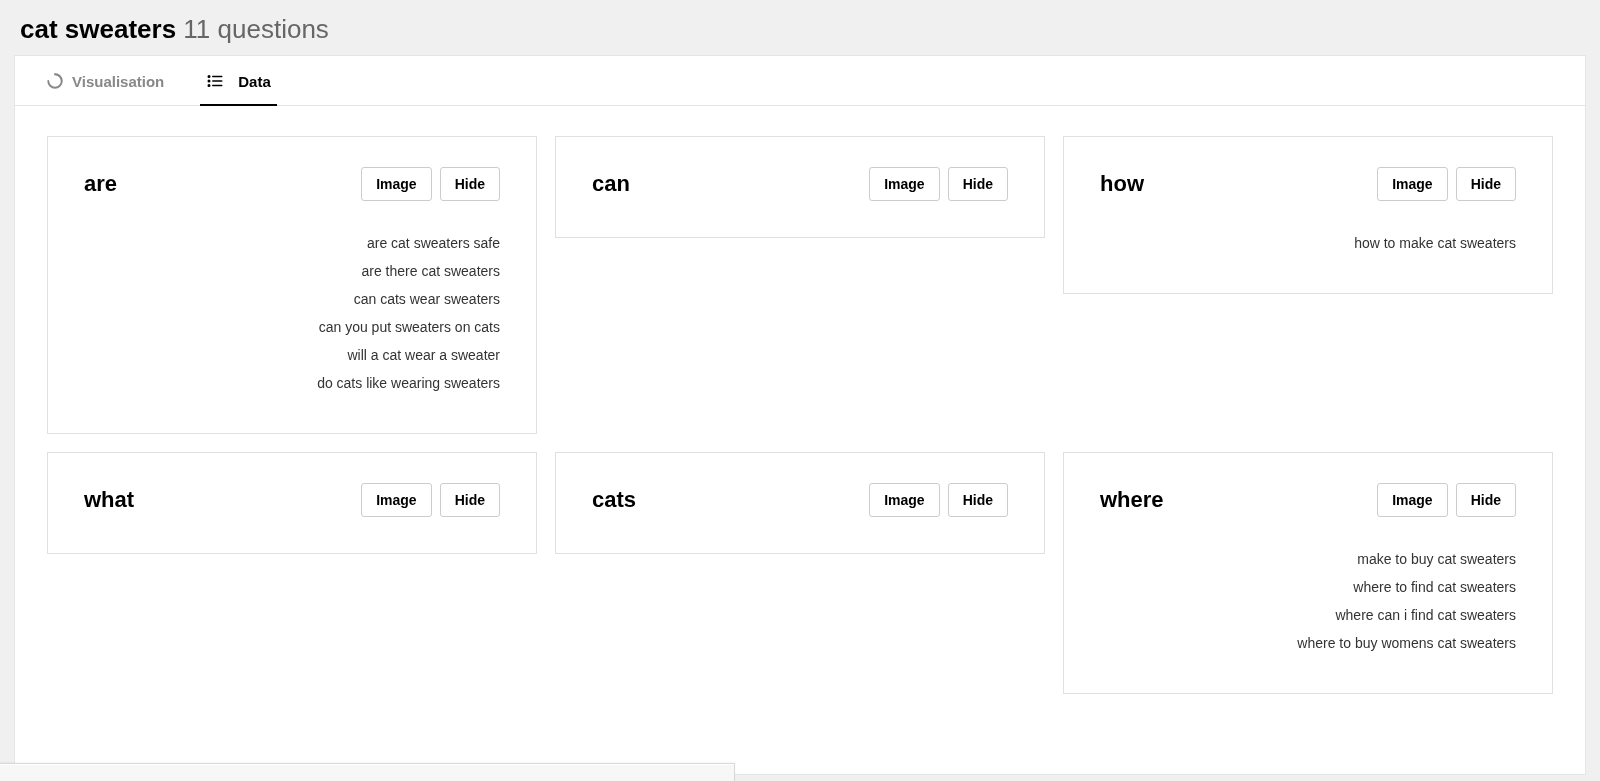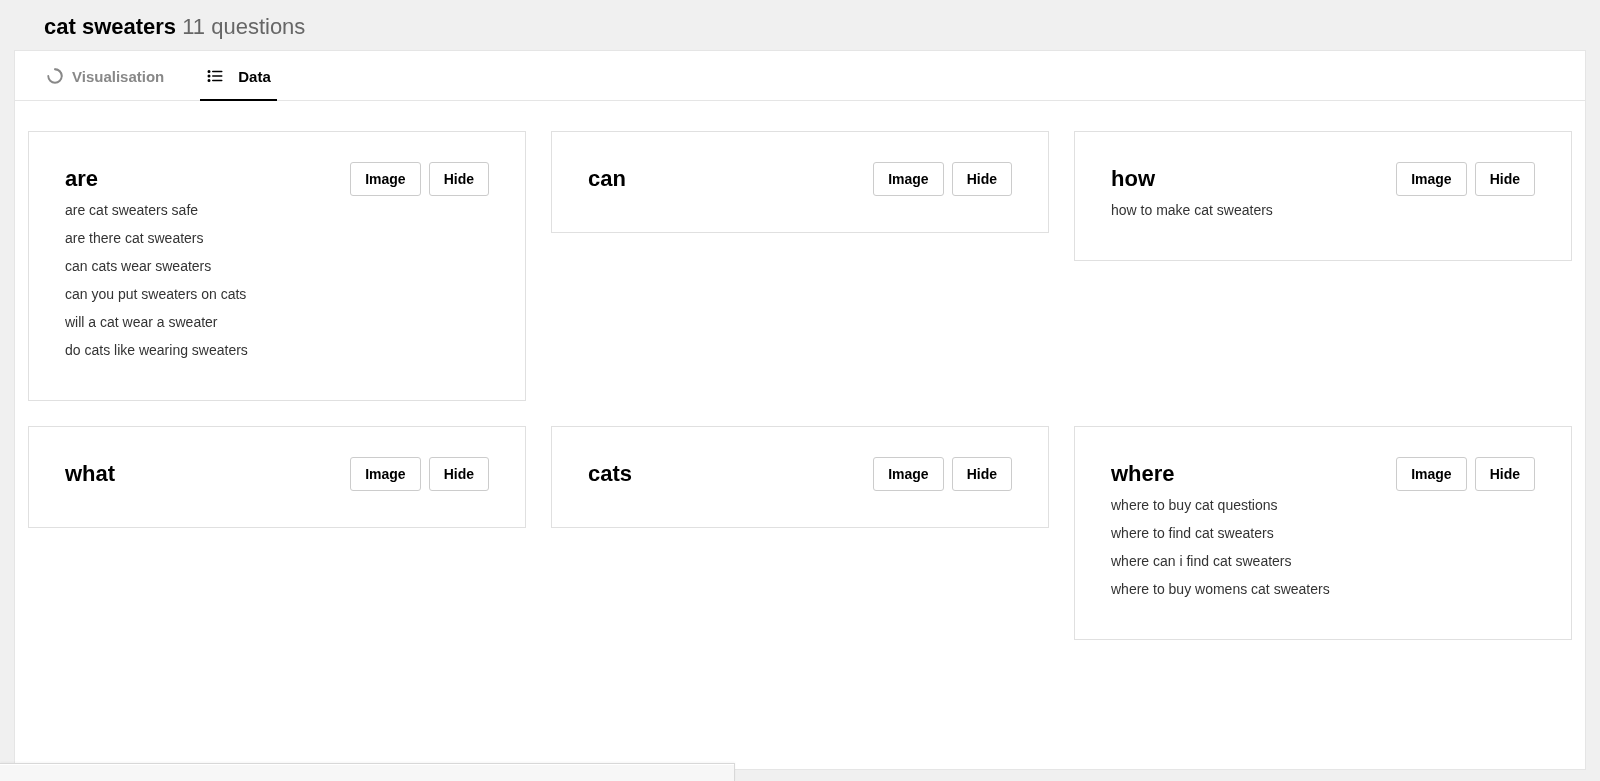--- a/index.html
+++ b/index.html
@@ -19,10 +19,9 @@
       padding: 14px 20px 10px 20px;
     }
     .header-title {
-      font-size: 22px;
+      font-size: 26px;
       font-weight: 400;
       color: #666;
-      margin-left: 24px;
     }
     .header-title .keyword {
       font-weight: 700;

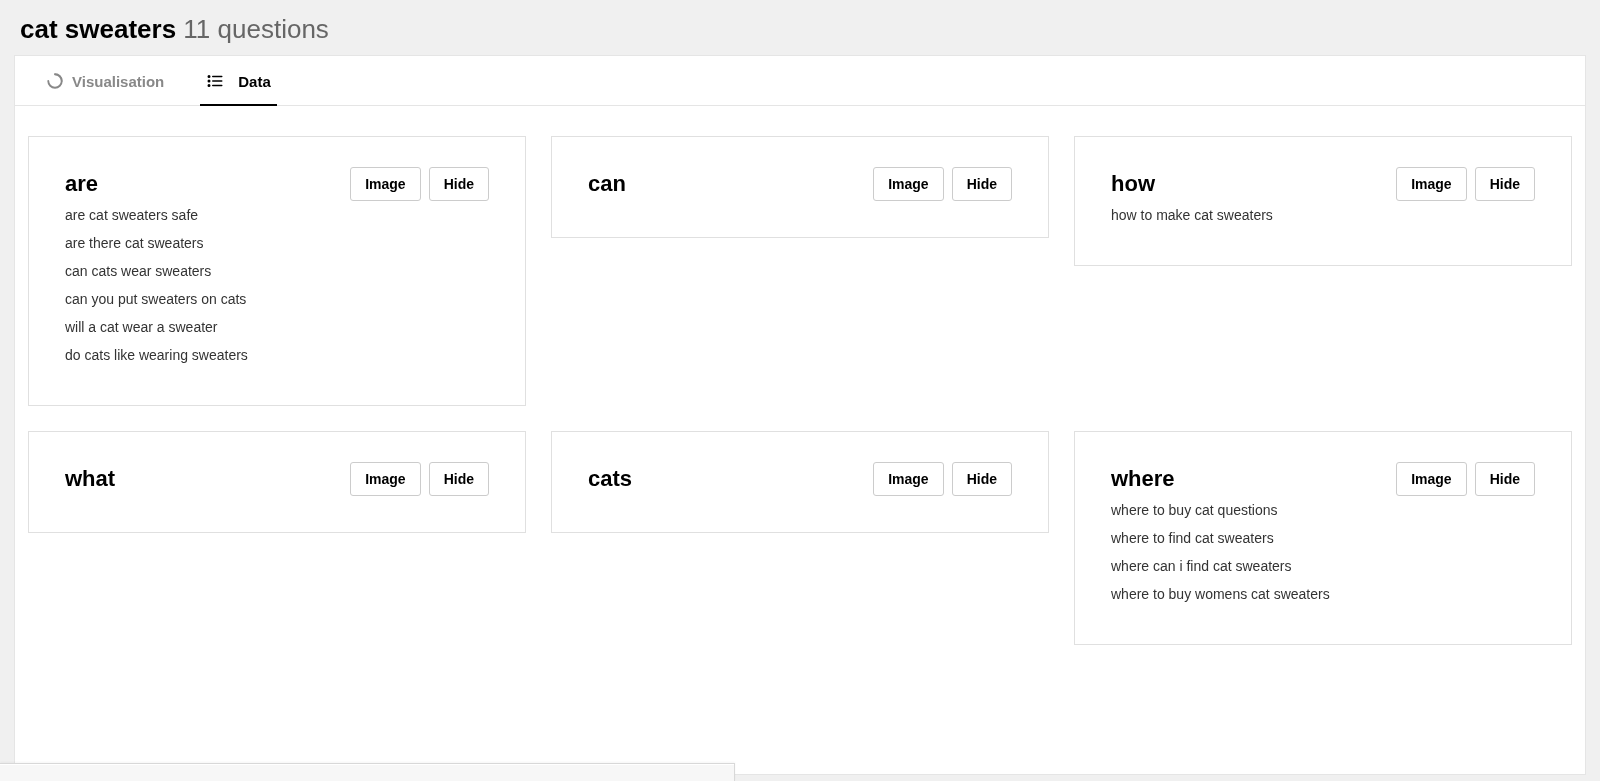--- a/index.html
+++ b/index.html
@@ -65,8 +65,8 @@
     .cards {
       display: grid;
       grid-template-columns: repeat(3, 1fr);
-      gap: 25px;
-      padding: 30px 13px;
+      gap: 18px;
+      padding: 30px 32px;
       align-items: start;
     }
     .card {

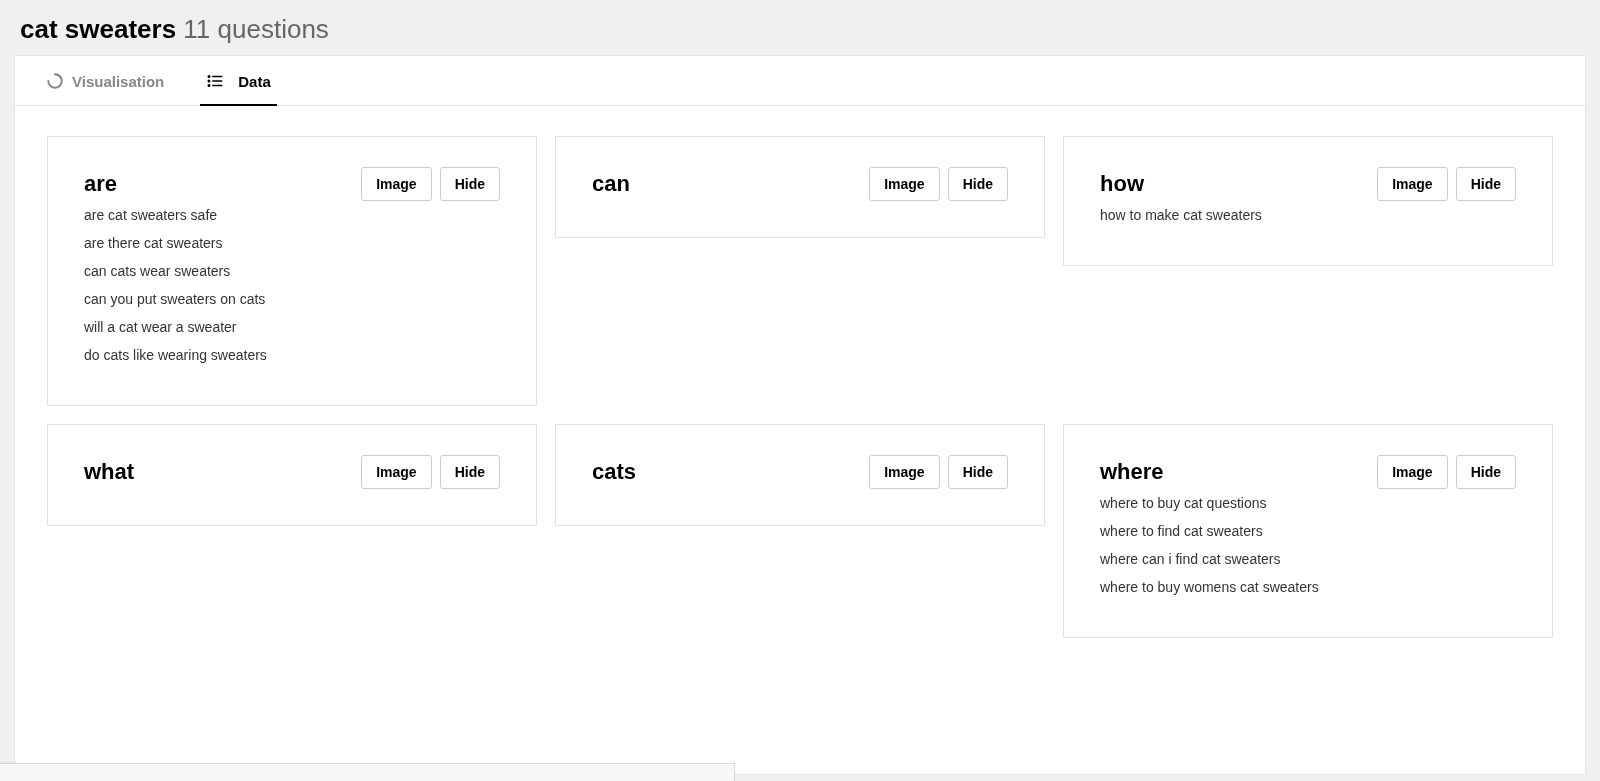--- a/index.html
+++ b/index.html
@@ -98,6 +98,8 @@
       color: #000;
     }
     .card-body {
+      margin-top: 28px;
+      text-align: right;
     }
     .q-item {
       font-size: 14px;

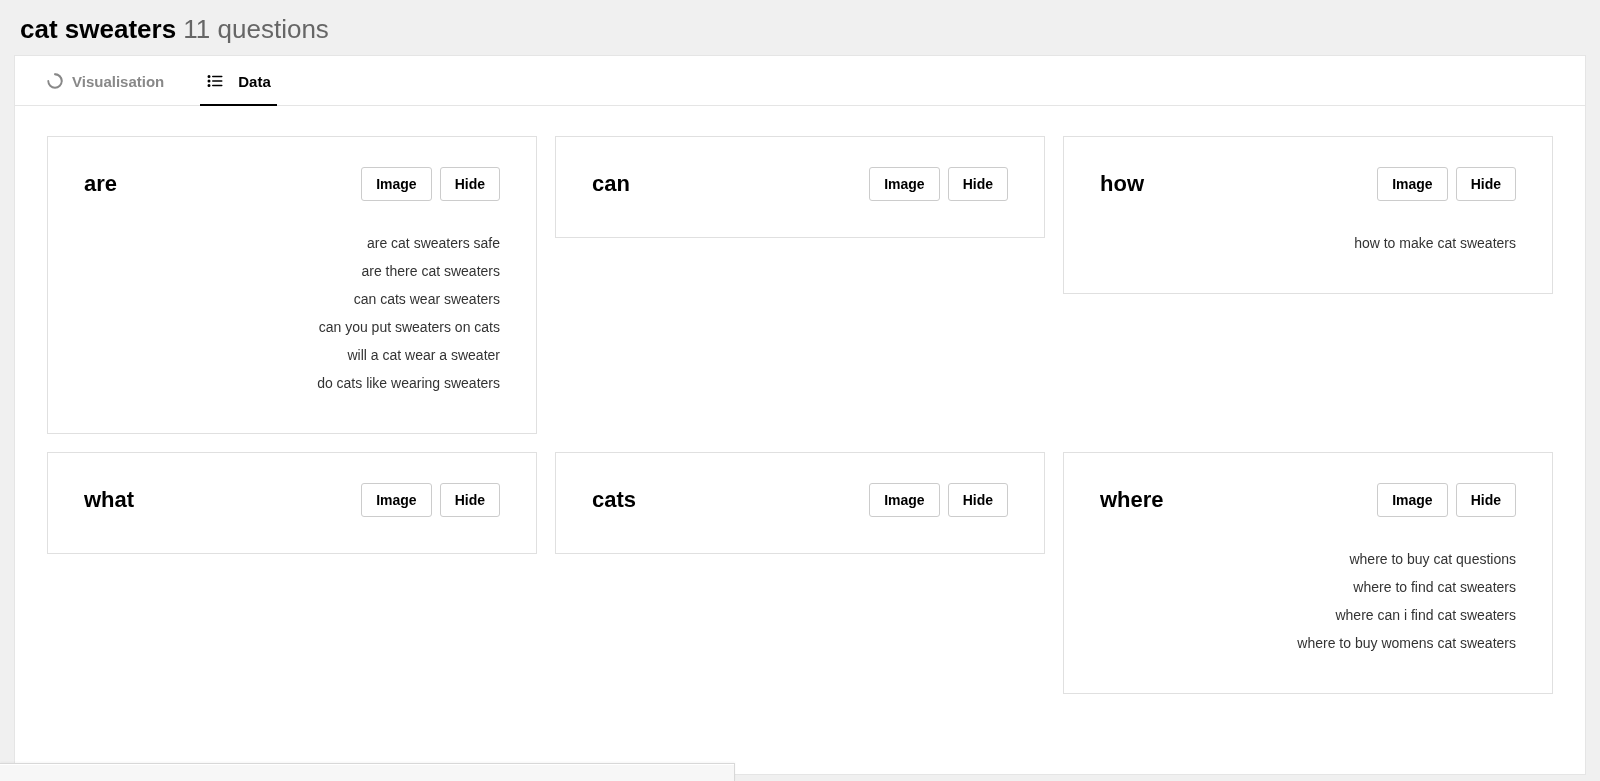--- a/index.html
+++ b/index.html
@@ -222,7 +222,7 @@
           </div>
         </div>
         <div class="card-body">
-          <div class="q-item">where to buy cat questions</div>
+          <div class="q-item">make to buy cat sweaters</div>
           <div class="q-item">where to find cat sweaters</div>
           <div class="q-item">where can i find cat sweaters</div>
           <div class="q-item">where to buy womens cat sweaters</div>

